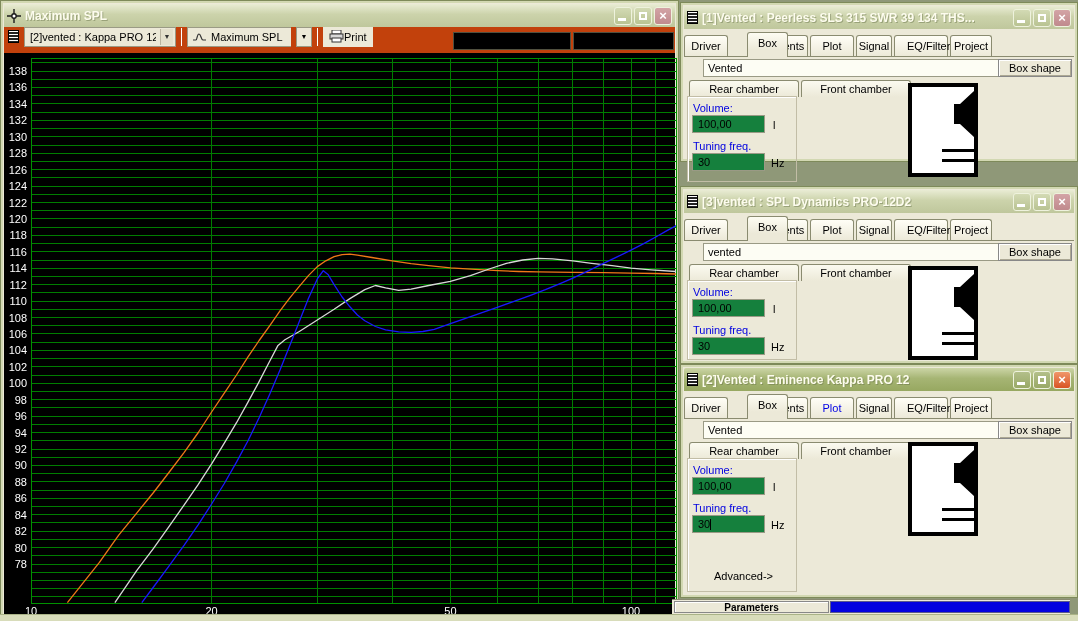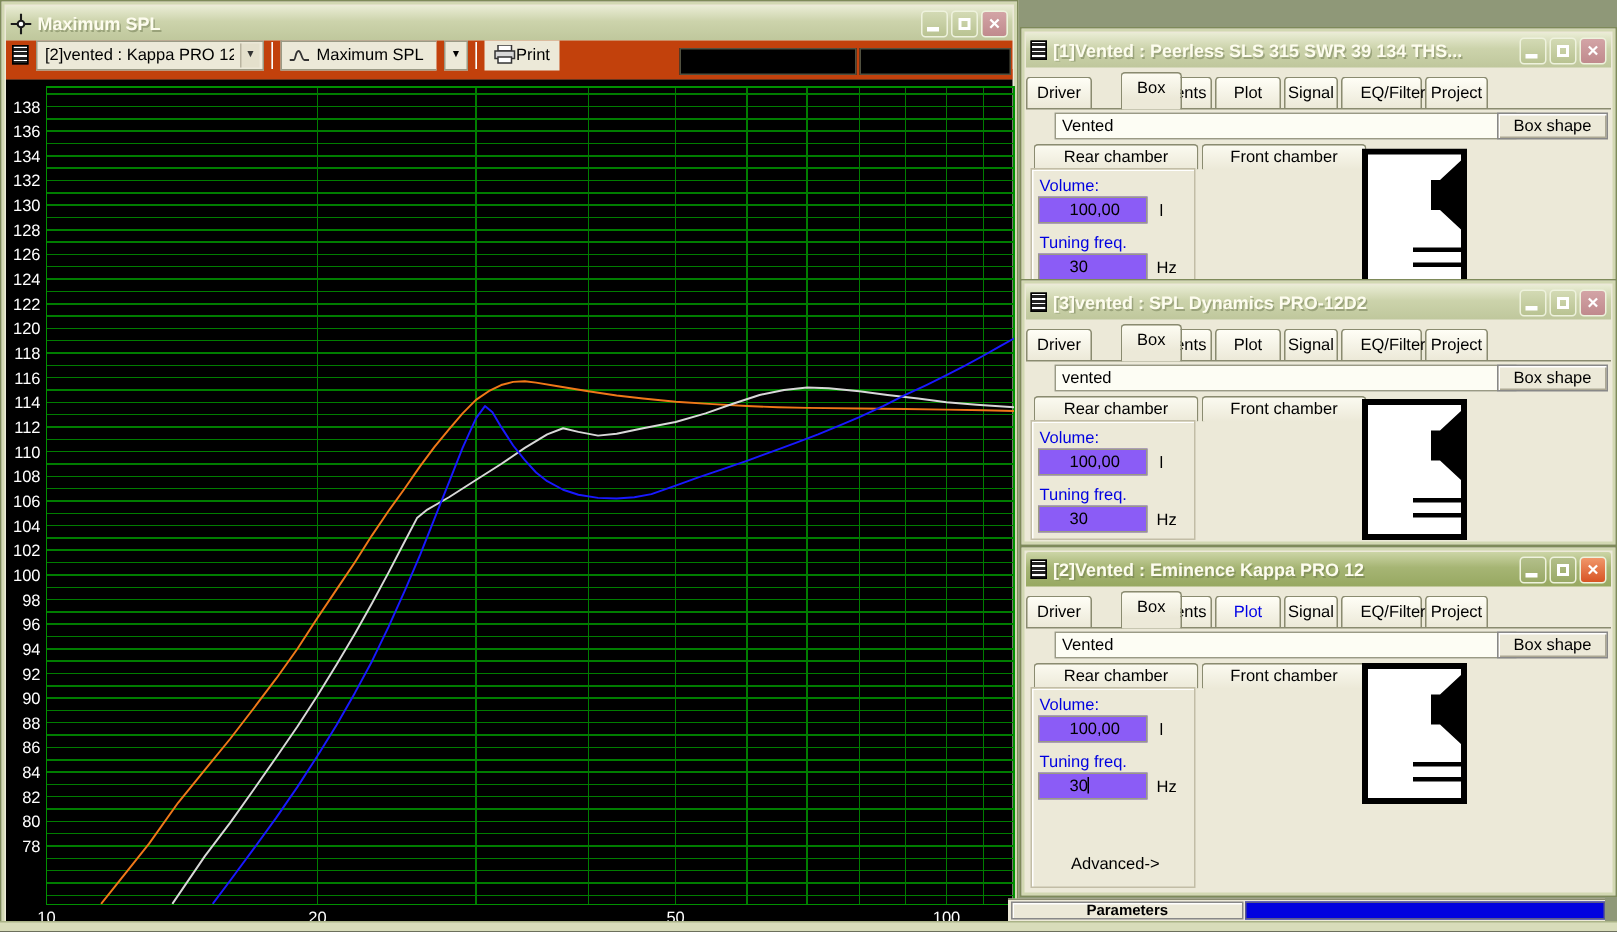--- a/index.html
+++ b/index.html
@@ -264,7 +264,7 @@
   </div>
 </div>
 
-<div class="xp-win" style="left:680px;top:18px;width:398px;height:224px;text-decoration:underline;">
+<div class="xp-win" style="left:680px;top:2px;width:398px;height:160px;text-decoration:underline;">
   <div class="titlebar">
     <span class="doc-icon"></span>
     <span class="title-text">[1]Vented : Peerless SLS 315 SWR 39 134 THS...</span>

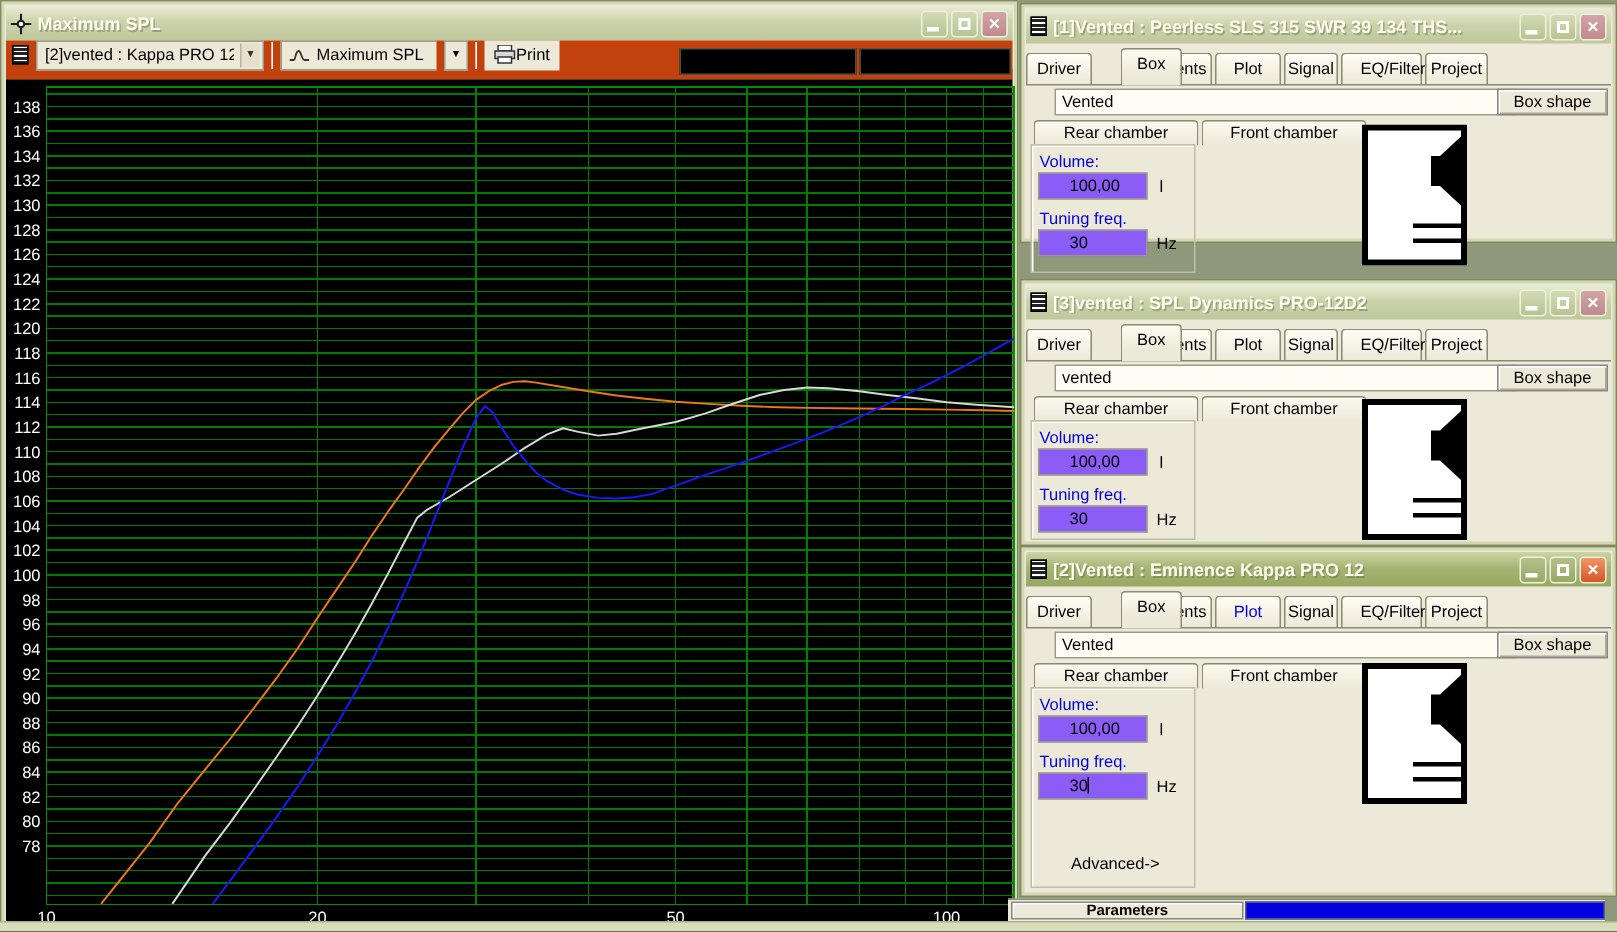--- a/index.html
+++ b/index.html
@@ -62,8 +62,8 @@
   .chm0{left:8px;}.chm1{left:120px;}
   .pane{position:absolute;left:6px;top:93px;width:110px;border:1px solid #c2bda6;box-shadow:inset 1px 1px 0 #fff;}
   .lblblue{position:absolute;color:#0000e0;font-size:11px;}
-  .inp{position:absolute;left:11px;width:73px;height:18px;background:#8b5cf6;border:1px solid #9a9a85;
-    font-size:11px;line-height:16px;padding-left:20px;font-family:"Liberation Sans",sans-serif;}
+  .inp{position:absolute;left:11px;width:73px;height:18px;background:#15803d;border:1px solid #9a9a85;
+    font-size:11px;line-height:16px;padding-left:5px;font-family:"Liberation Sans",sans-serif;}
   .unit{position:absolute;font-size:11px;color:#000;}
   .caret{display:inline-block;width:1px;height:11px;background:#000;vertical-align:-2px;}
   .boxsvg{position:absolute;left:227px;}

